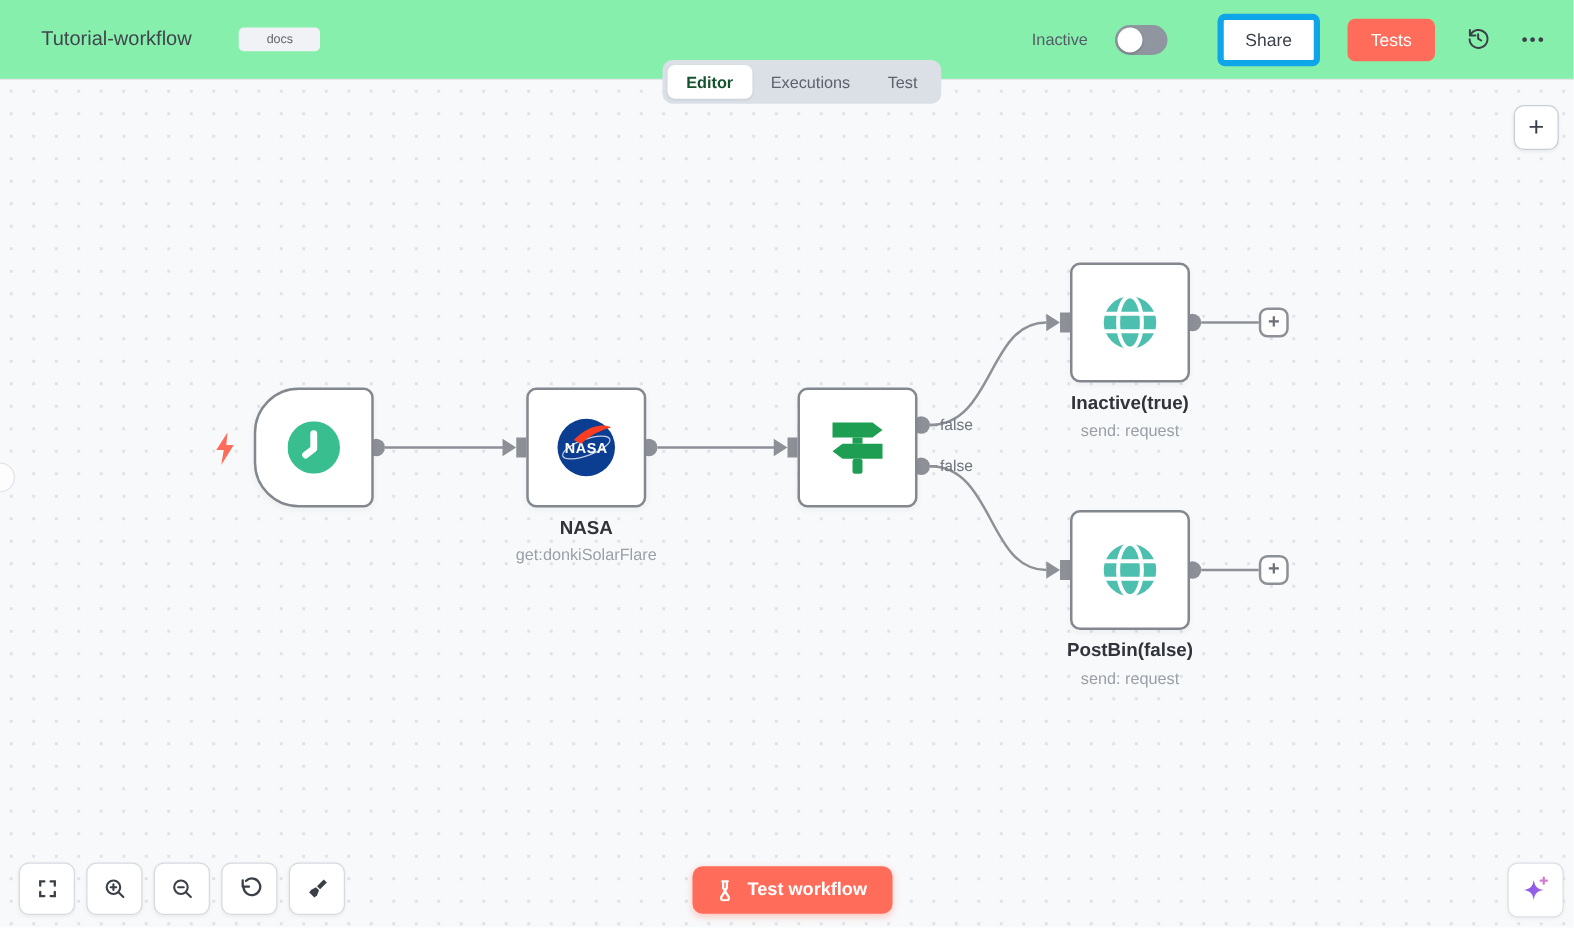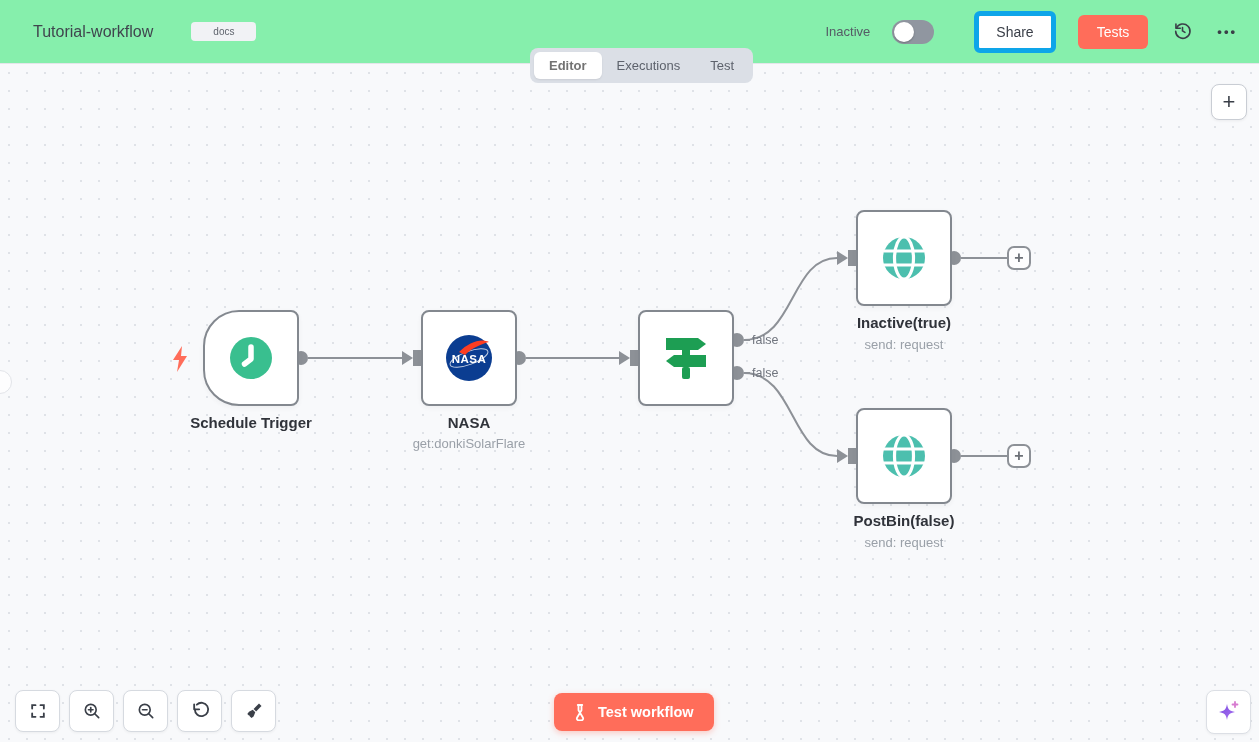--- a/index.html
+++ b/index.html
@@ -34,7 +34,7 @@
     align-items:center; }
   .tab { font-size:13px; color:#5d626c; padding:6px 15px; border-radius:6px;
     cursor:pointer; white-space:nowrap; }
-  .tab.active { background:#fff; color:#737373; font-weight:700;
+  .tab.active { background:#fff; color:#14532d; font-weight:700;
     box-shadow:0 1px 2px rgba(0,0,0,.08); }
 
   

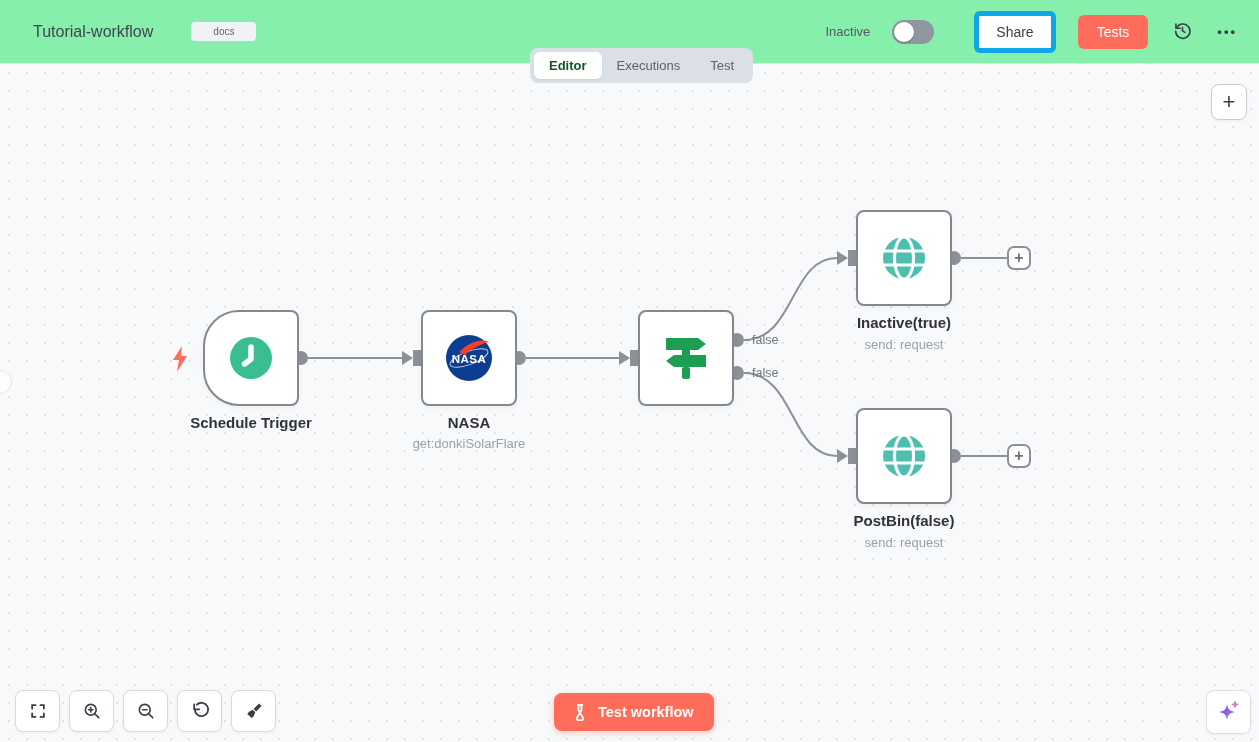--- a/index.html
+++ b/index.html
@@ -164,7 +164,6 @@
       <path d="M21 10 V22 L14.5 27" stroke="#fff" stroke-width="5.5" fill="none" stroke-linecap="round" stroke-linejoin="round"></path>
     </svg>
   </div>
-  <div class="node-label" style="left:141px; top:350px;">Schedule Trigger</div>
 
   <div class="node" style="left:421px; top:246px;">
     <svg width="48" height="48" viewBox="0 0 48 48">

